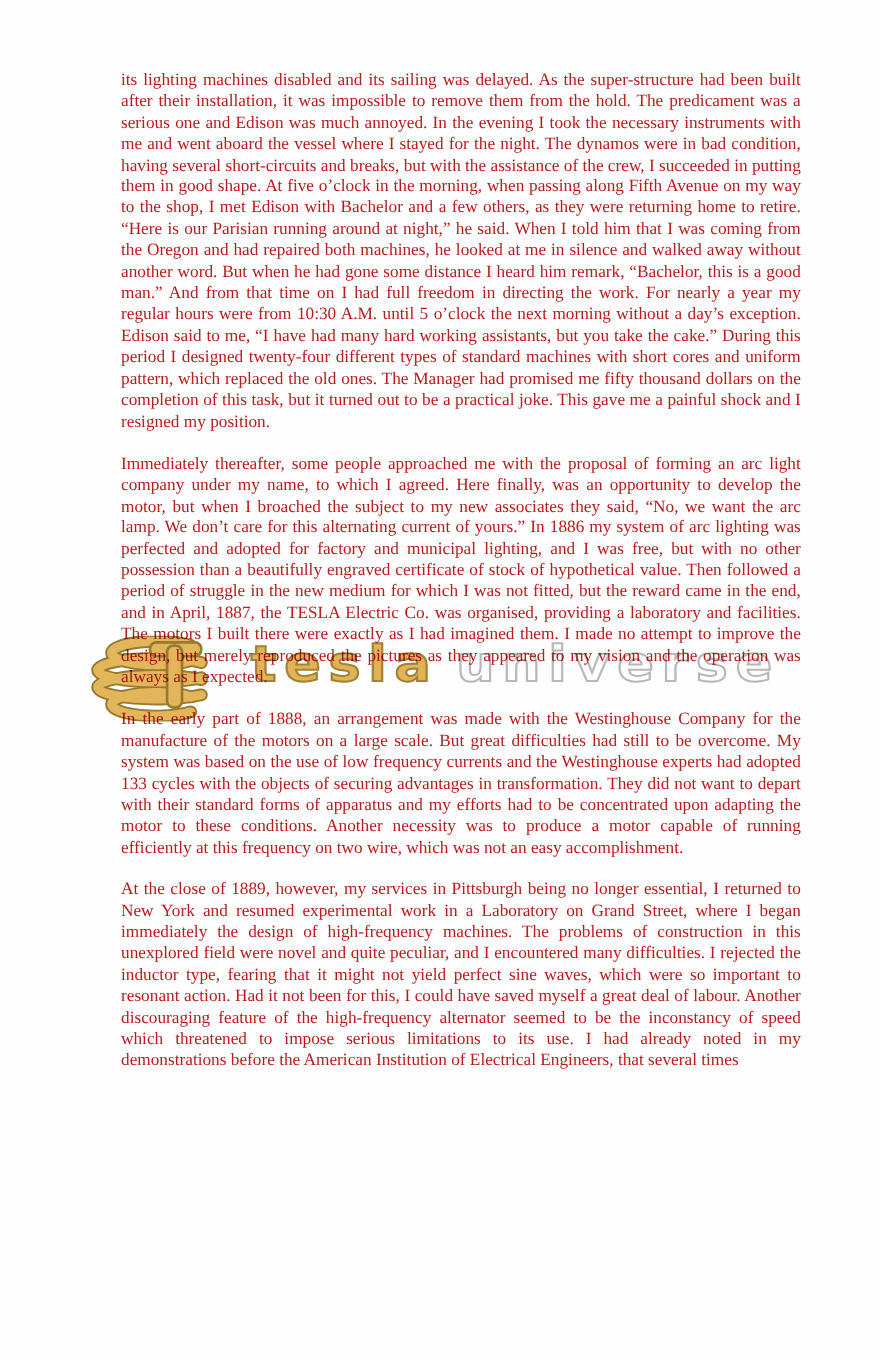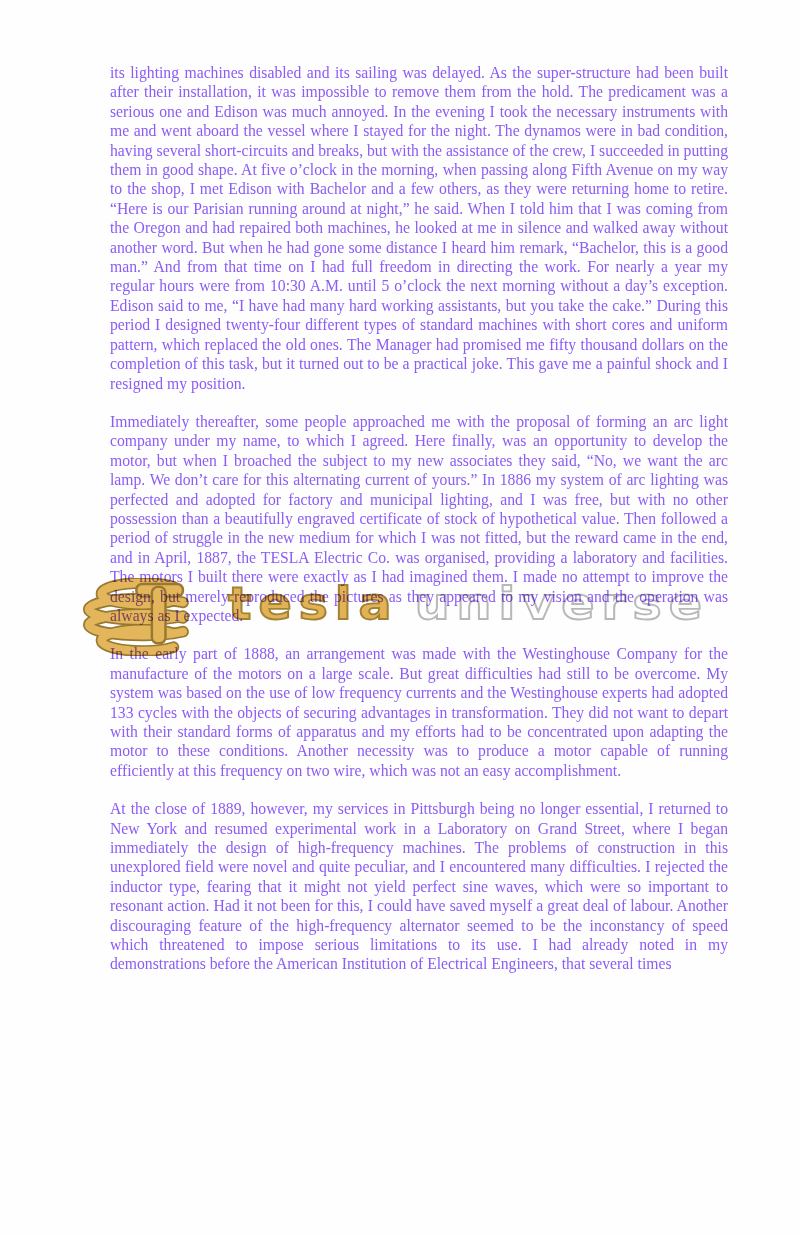--- a/index.html
+++ b/index.html
@@ -20,7 +20,7 @@
     left: 110px;
     top: 63px;
     width: 618px;
-    color: #8b5cf6;
+    color: #b91c1c;
     font-size: 15.7px;
     line-height: 19.4px;
     text-align: justify;

